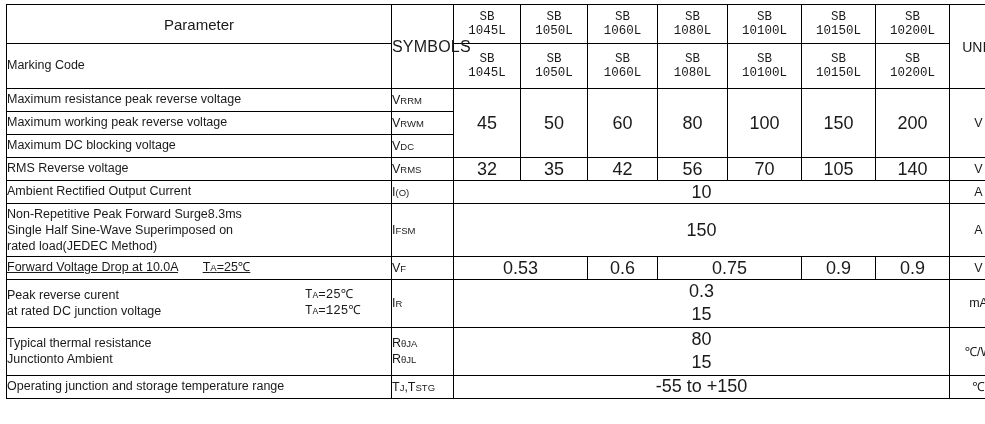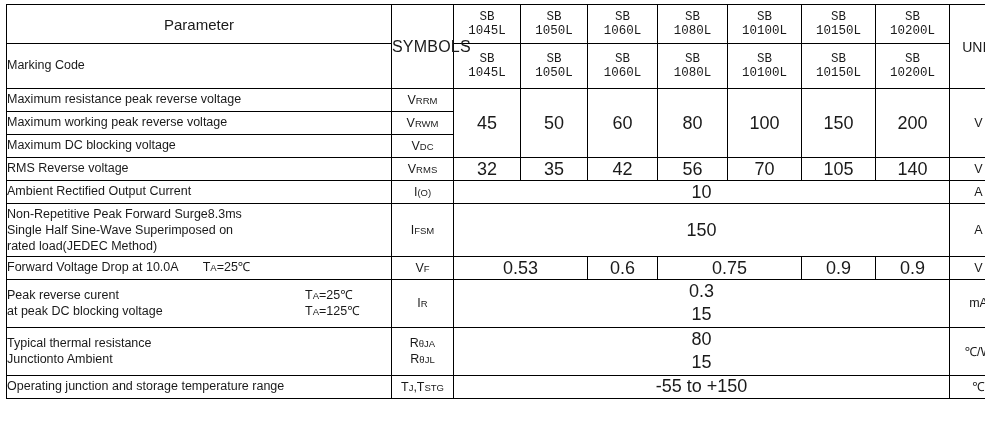--- a/index.html
+++ b/index.html
@@ -7,7 +7,7 @@
   #sheet{width:985px;height:424px;position:relative;box-sizing:border-box;padding:4px 6px 12px 6px;}
   table.spec{border-collapse:collapse;width:973px;table-layout:fixed;}
   table.spec td,table.spec th{border:1px solid #000;padding:0;vertical-align:middle;font-weight:normal;}
-  .sym{font-size:12.5px;text-align:center;margin-top:30px;}
+  .sym{font-size:12.5px;margin-top:30px;}
   .sym .sub{font-size:9.5px;vertical-align:baseline;}
   .hdr-param{font-size:15px;font-weight:bold;text-align:center;}
   .hdr-sym{font-size:16px;text-align:center;letter-spacing:0.2px;}

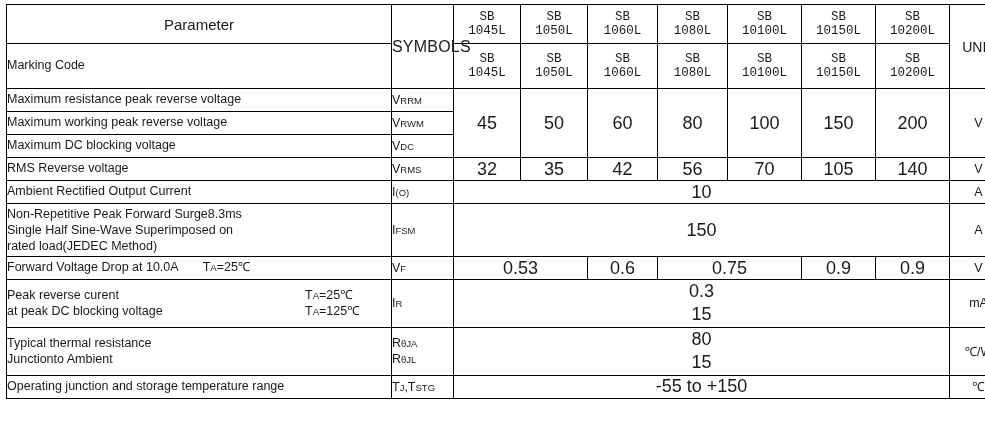--- a/index.html
+++ b/index.html
@@ -21,7 +21,7 @@
   .two-col-line .right{text-align:left;padding-left:10px;min-width:86px;}
   .rowline{line-height:1.3;}
   .sub{font-size:9.5px;}
-  .nowrap{white-space:nowrap;}
+  .nowrap{white-space:nowrap;text-decoration:underline;}
 </style>
 </head>
 <body>

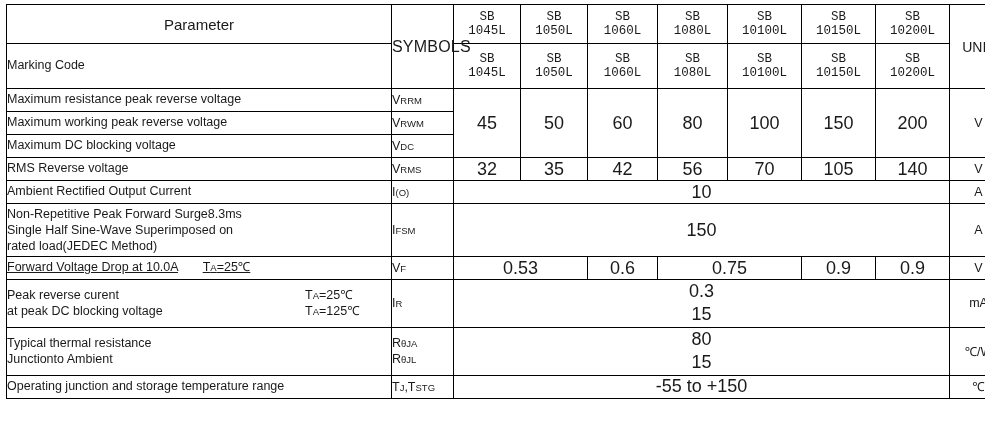--- a/index.html
+++ b/index.html
@@ -18,7 +18,7 @@
   .unit{font-size:12.5px;text-align:center;}
   .two-col-line{display:flex;justify-content:space-between;gap:40px;}
   .two-col-line .left{text-align:left;}
-  .two-col-line .right{text-align:left;padding-left:10px;min-width:86px;}
+  .two-col-line .right{text-align:left;padding-left:10px;min-width:86px;font-family:Liberation Mono, monospace;}
   .rowline{line-height:1.3;}
   .sub{font-size:9.5px;}
   .nowrap{white-space:nowrap;text-decoration:underline;}

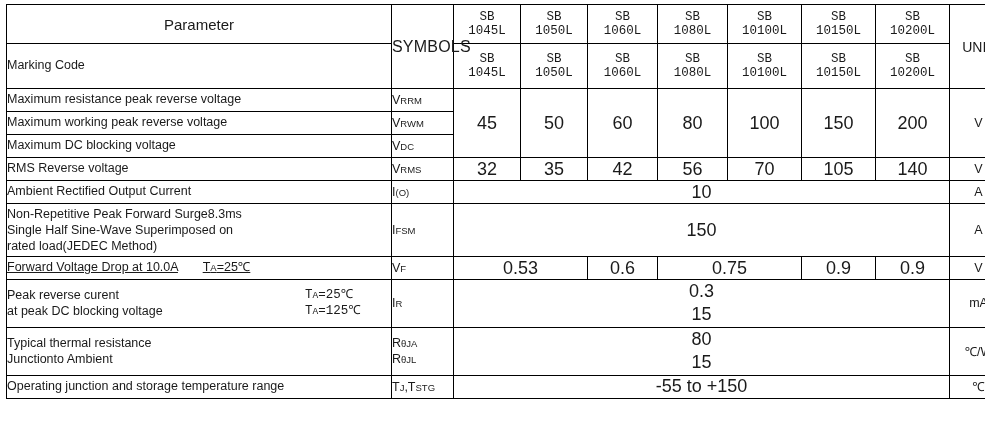--- a/index.html
+++ b/index.html
@@ -184,7 +184,7 @@
         <span class="right">T<span class="sub">A</span>=25℃</span>
       </div>
       <div class="two-col-line rowline">
-        <span class="left">at peak DC blocking voltage</span>
+        <span class="left">at rated DC junction voltage</span>
         <span class="right">T<span class="sub">A</span>=125℃</span>
       </div>
     </td>

